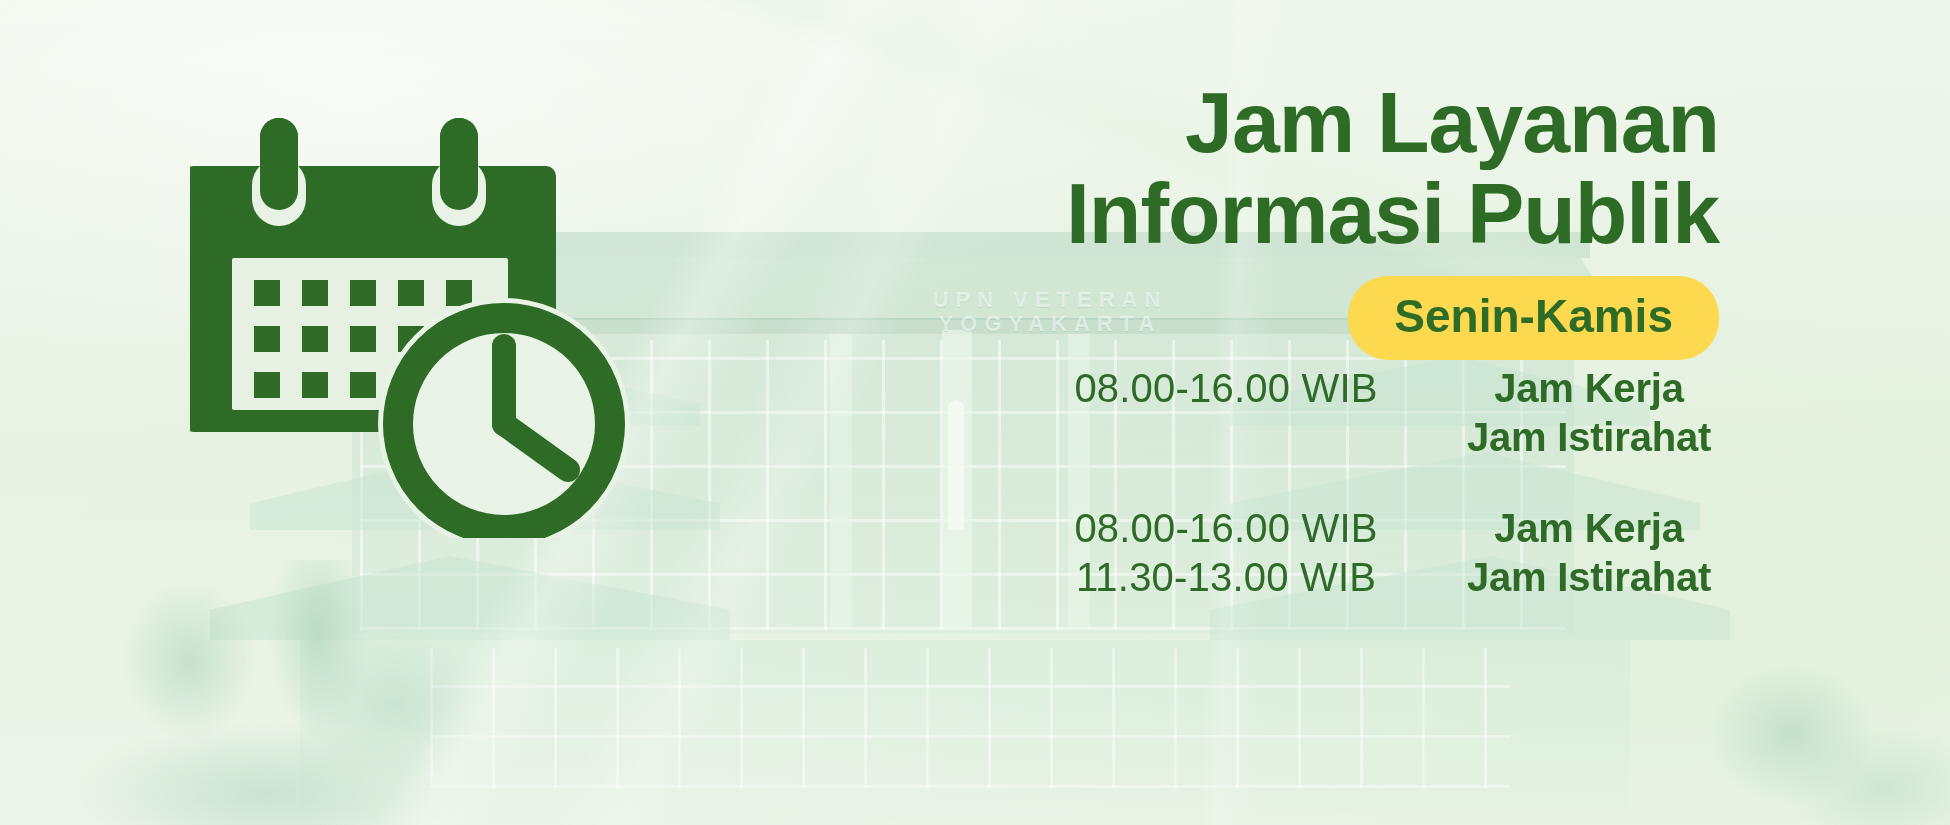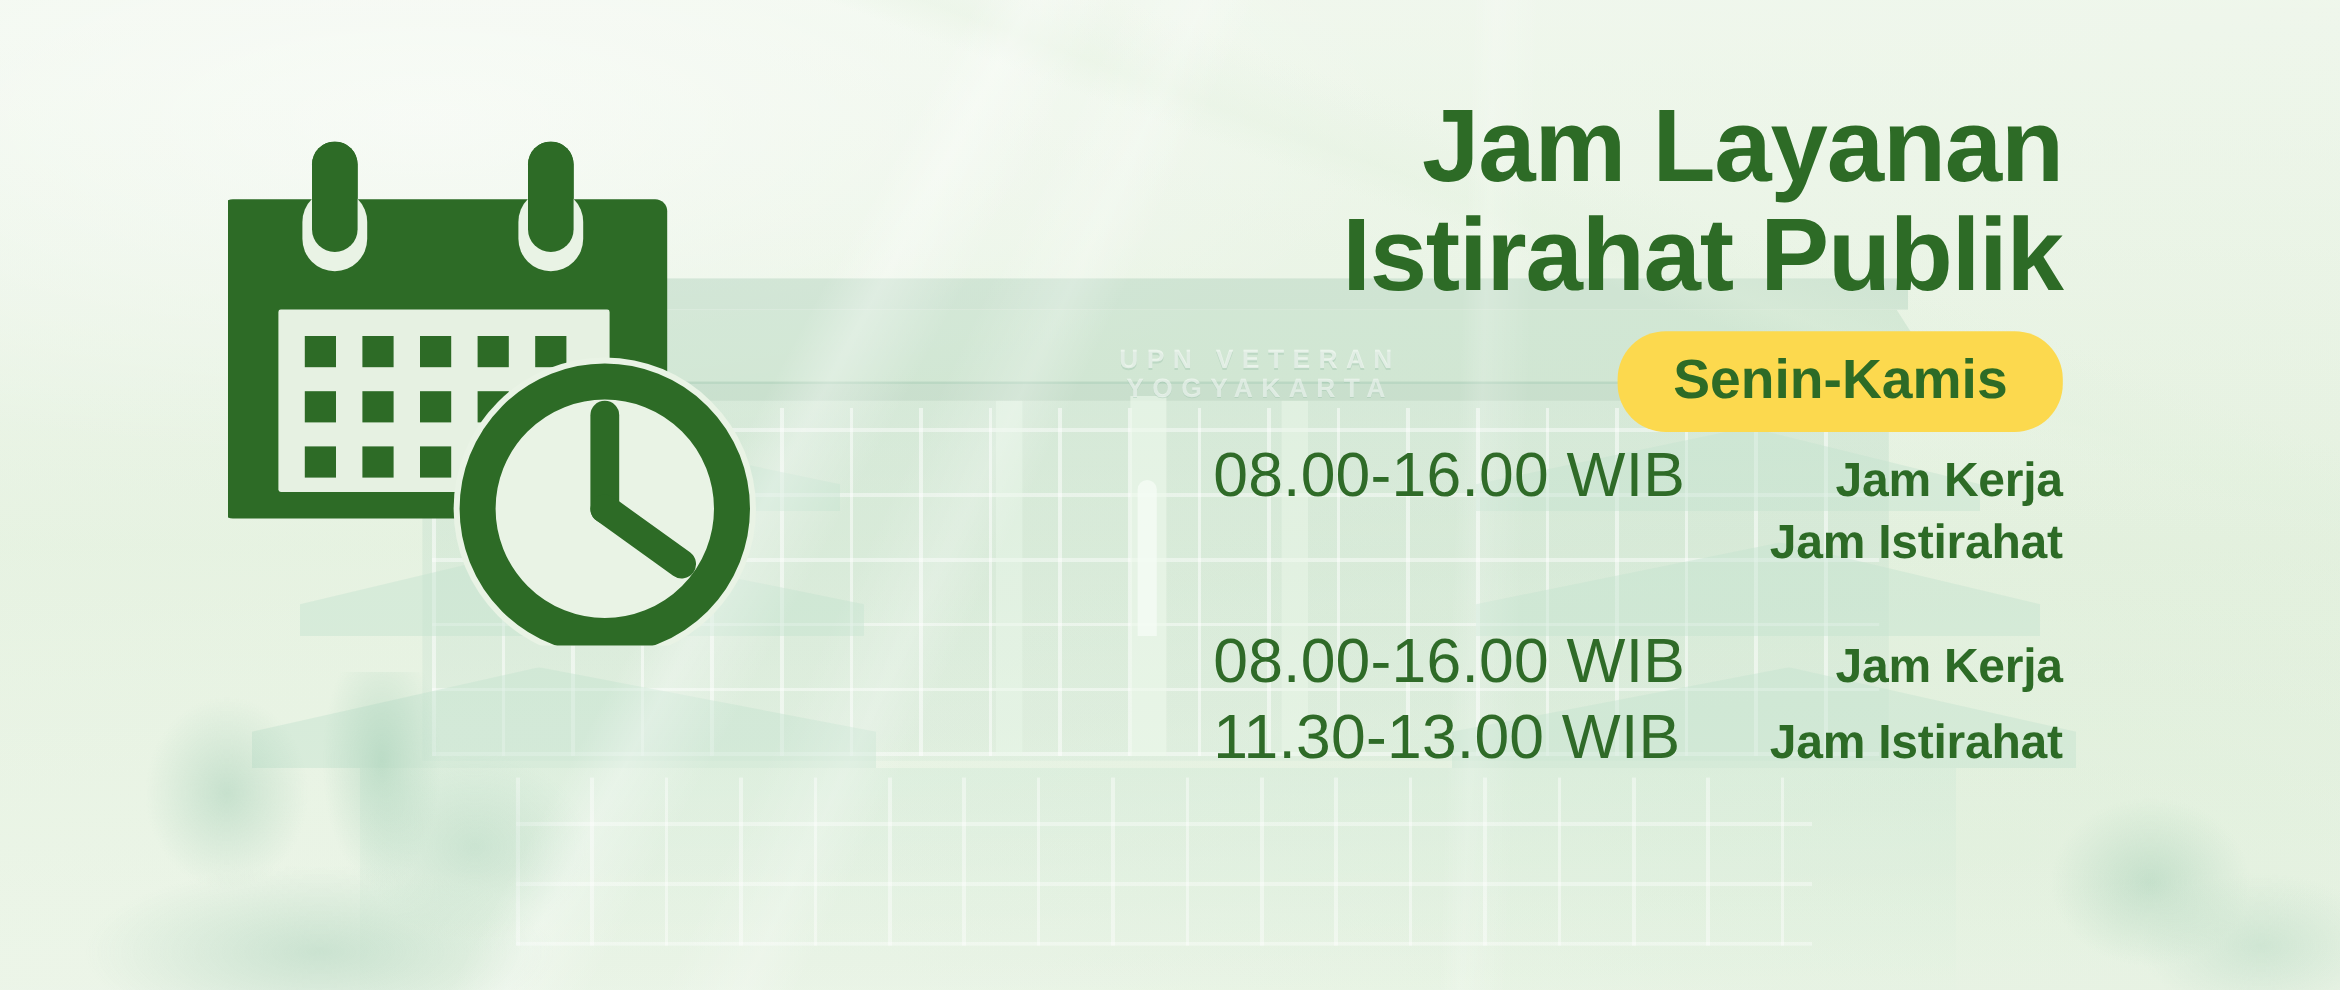--- a/index.html
+++ b/index.html
@@ -226,7 +226,7 @@
   <div class="content">
     <h1 class="title">
       <span>Jam Layanan</span>
-      <span class="l2">Istirahat Publik</span>
+      <span class="l2">Informasi Publik</span>
     </h1>
 
     <div class="sched grp1">

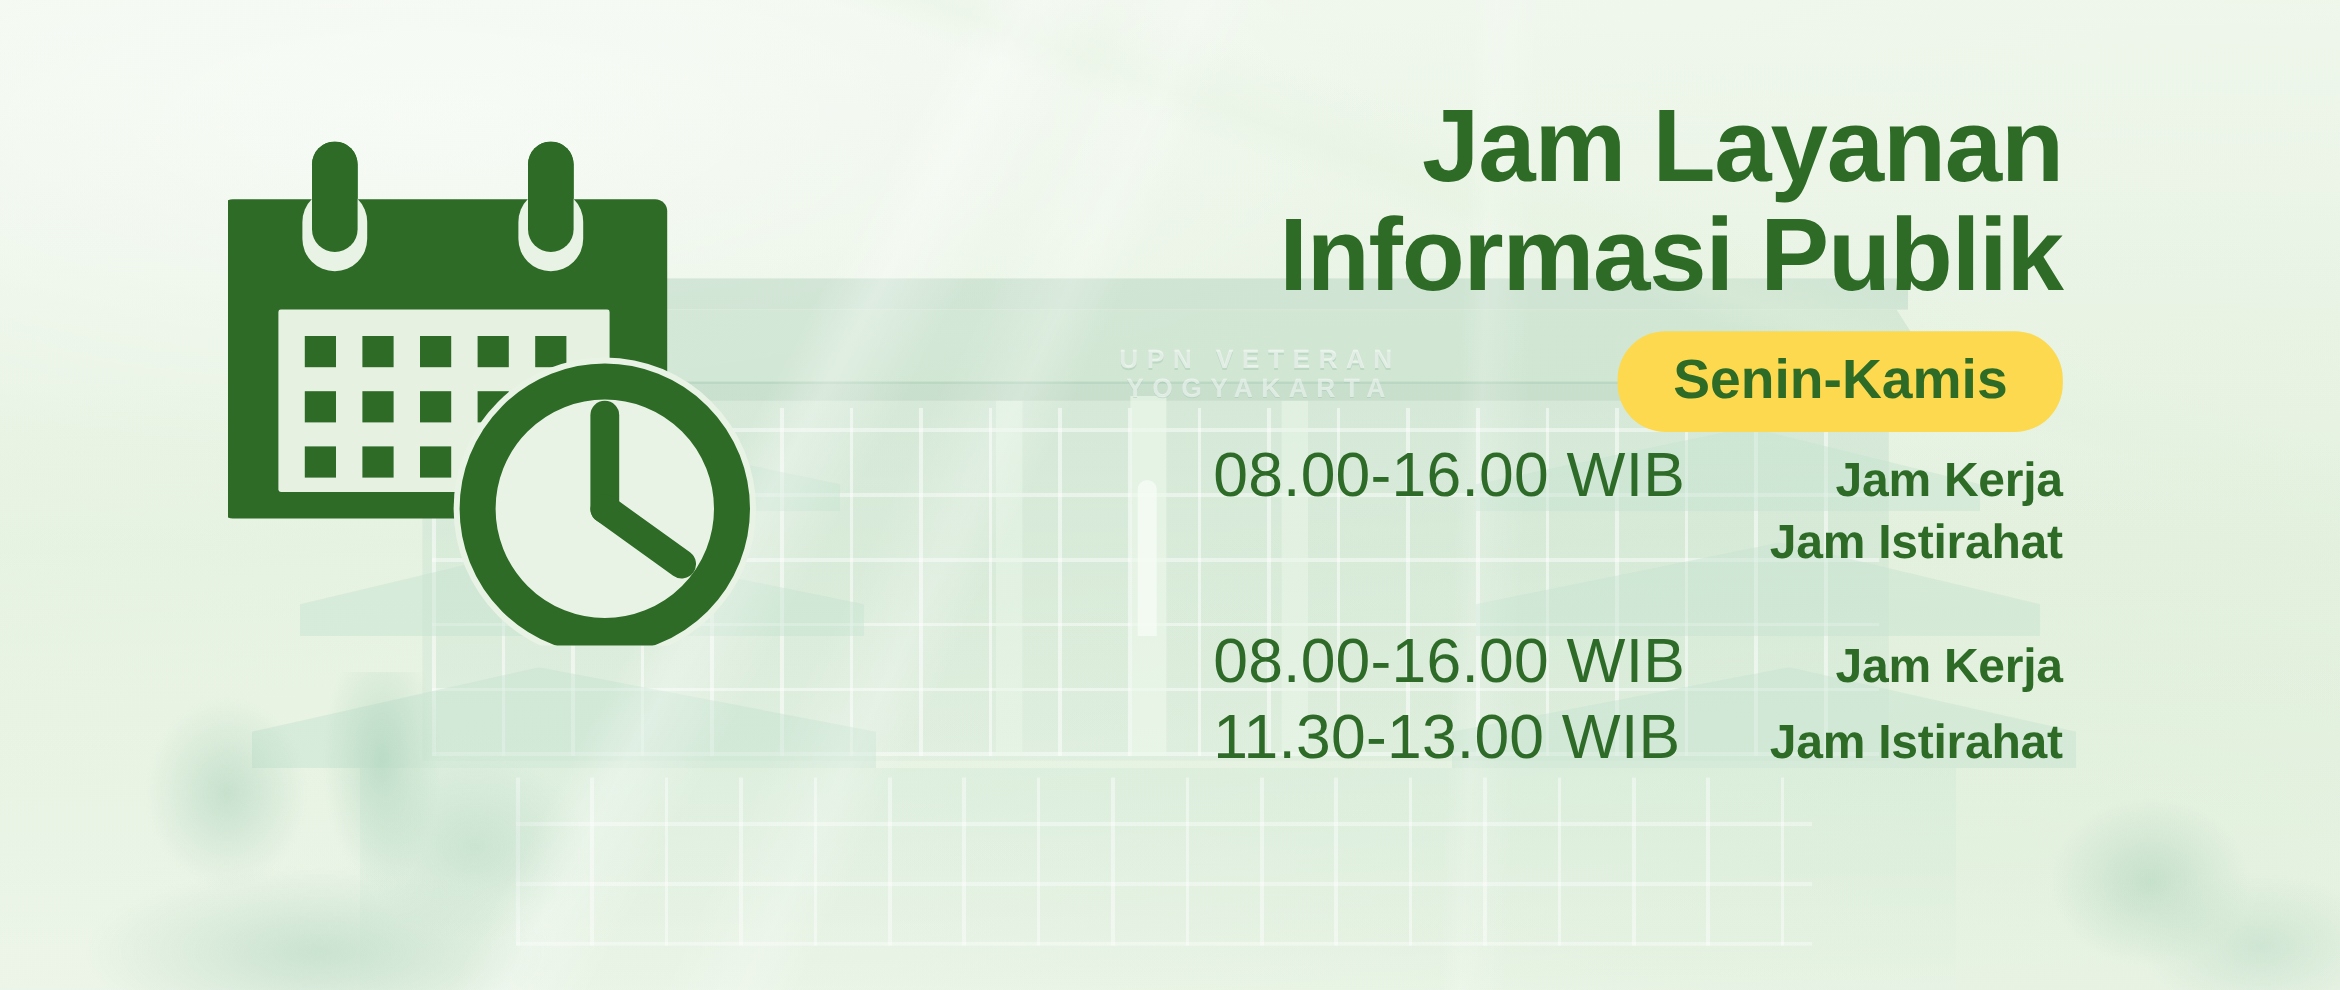--- a/index.html
+++ b/index.html
@@ -137,8 +137,8 @@
     white-space:nowrap;
   }
   .time{
-    color:#2f6b28;font-size:52px;font-weight:400;
-    width:430px;text-align:left;padding-right:18px;letter-spacing:.2px;
+    color:#2f6b28;font-size:40px;font-weight:400;
+    width:430px;text-align:center;padding-right:18px;letter-spacing:.2px;
   }
   .lbl{
     color:#2d6b26;font-size:40px;font-weight:800;

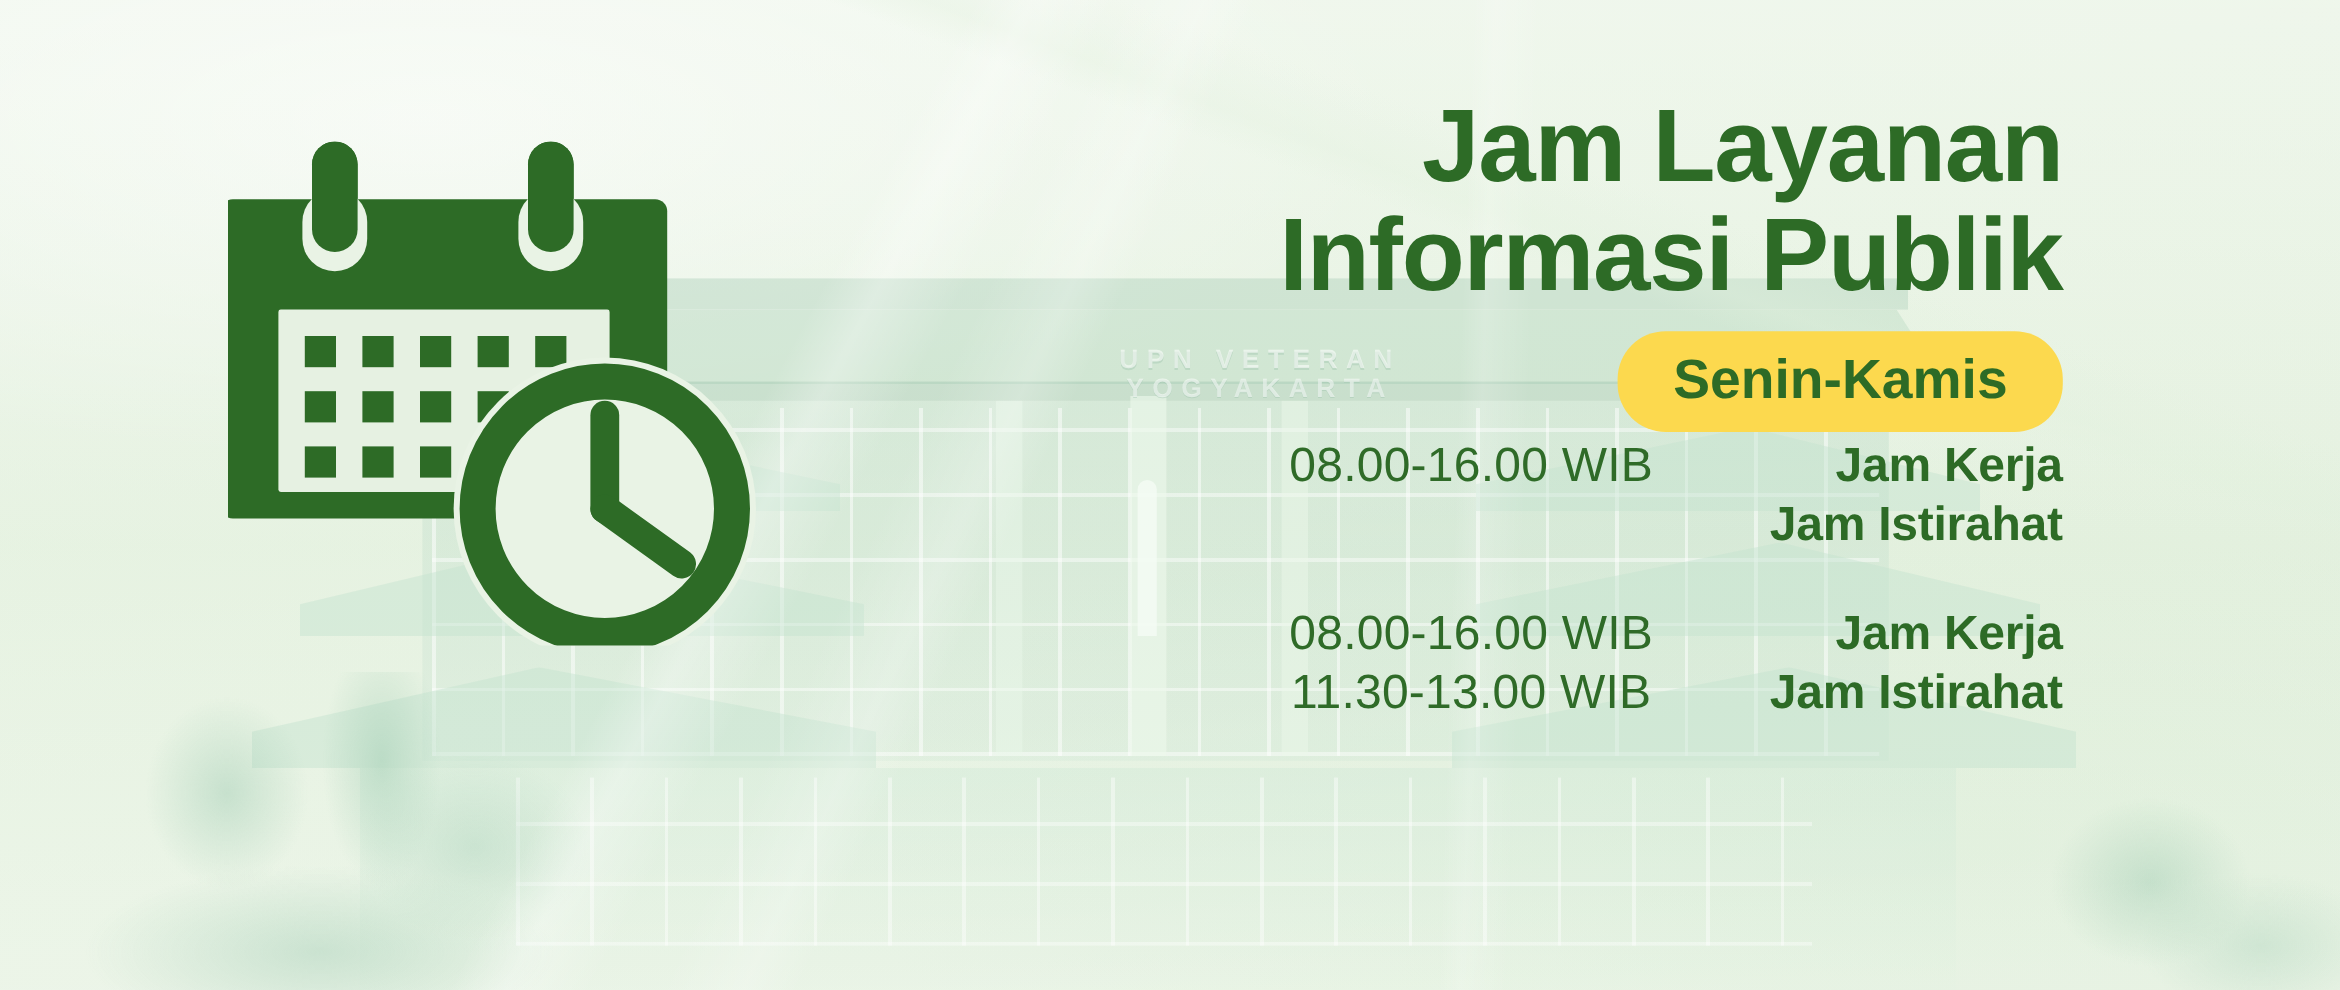--- a/index.html
+++ b/index.html
@@ -142,7 +142,7 @@
   }
   .lbl{
     color:#2d6b26;font-size:40px;font-weight:800;
-    width:260px;text-align:right;letter-spacing:-.2px;
+    width:260px;text-align:center;letter-spacing:-.2px;
   }
   .grp1{margin-top:20px;}
   .grp1 .badge-line{margin-bottom:6px;}

